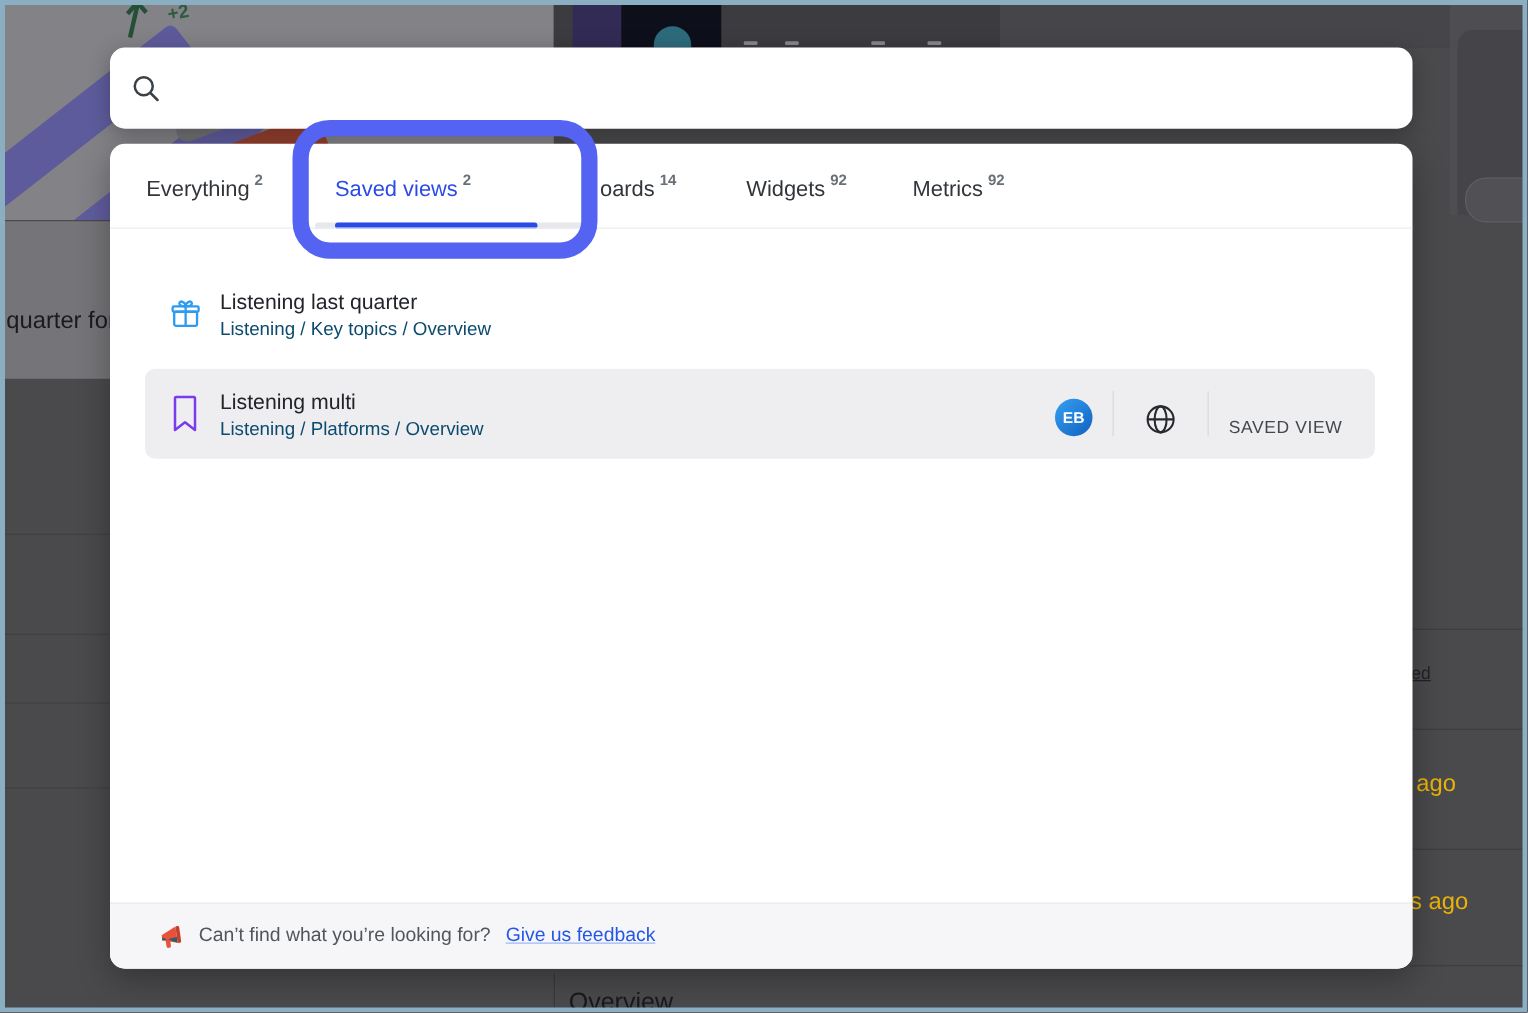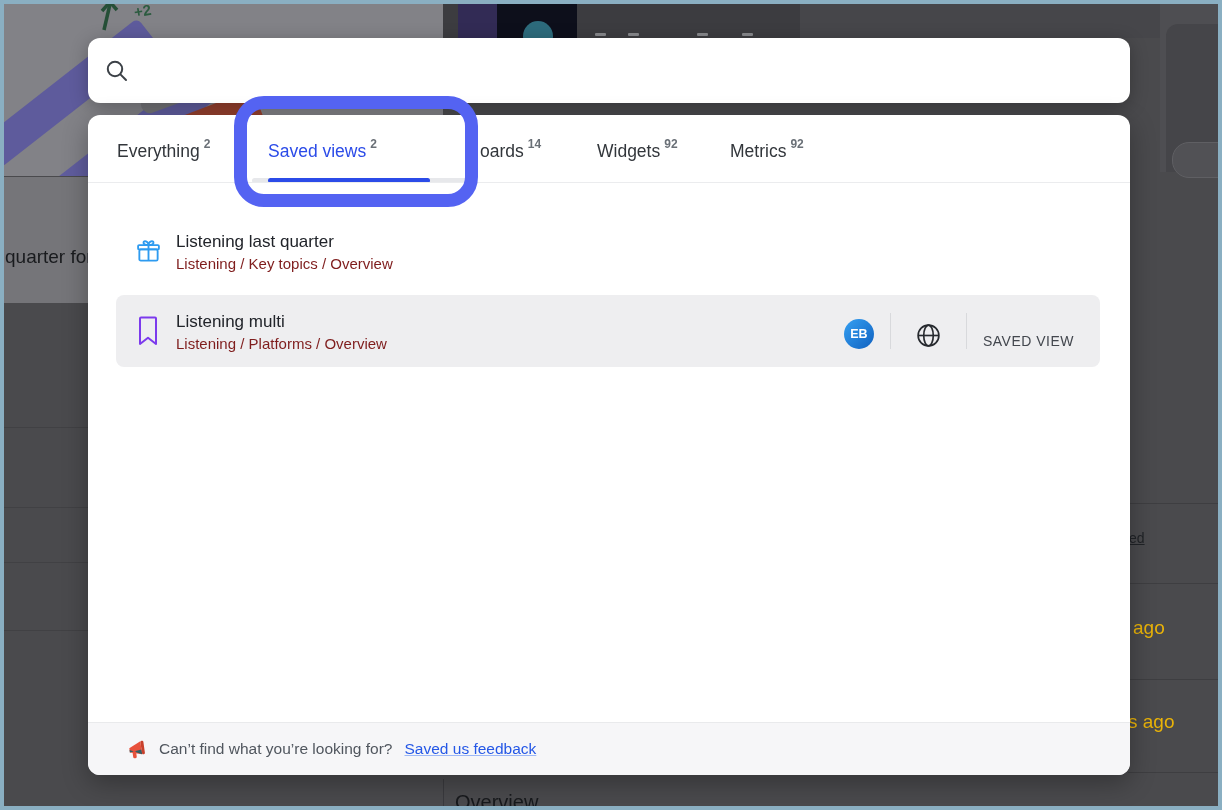--- a/index.html
+++ b/index.html
@@ -49,7 +49,7 @@
   .result .ricon{width:28px;margin-left:18px;flex:0 0 auto;display:flex;align-items:center;justify-content:center;}
   .result .rtext{margin-left:14px;}
   .rtitle{font-size:17px;color:#21242A;line-height:23px;}
-  .rpath{font-size:15px;color:#7f1d1d;line-height:19px;margin-top:1px;}
+  .rpath{font-size:15px;color:#0c4a6e;line-height:19px;margin-top:1px;}
   .rmeta{margin-left:auto;display:flex;align-items:flex-end;padding-right:26px;}
   .avatar{width:30px;height:30px;border-radius:50%;background:linear-gradient(135deg,#35A0F2,#1061C0);
           color:#fff;font-size:12.5px;font-weight:bold;display:flex;align-items:center;justify-content:center;}

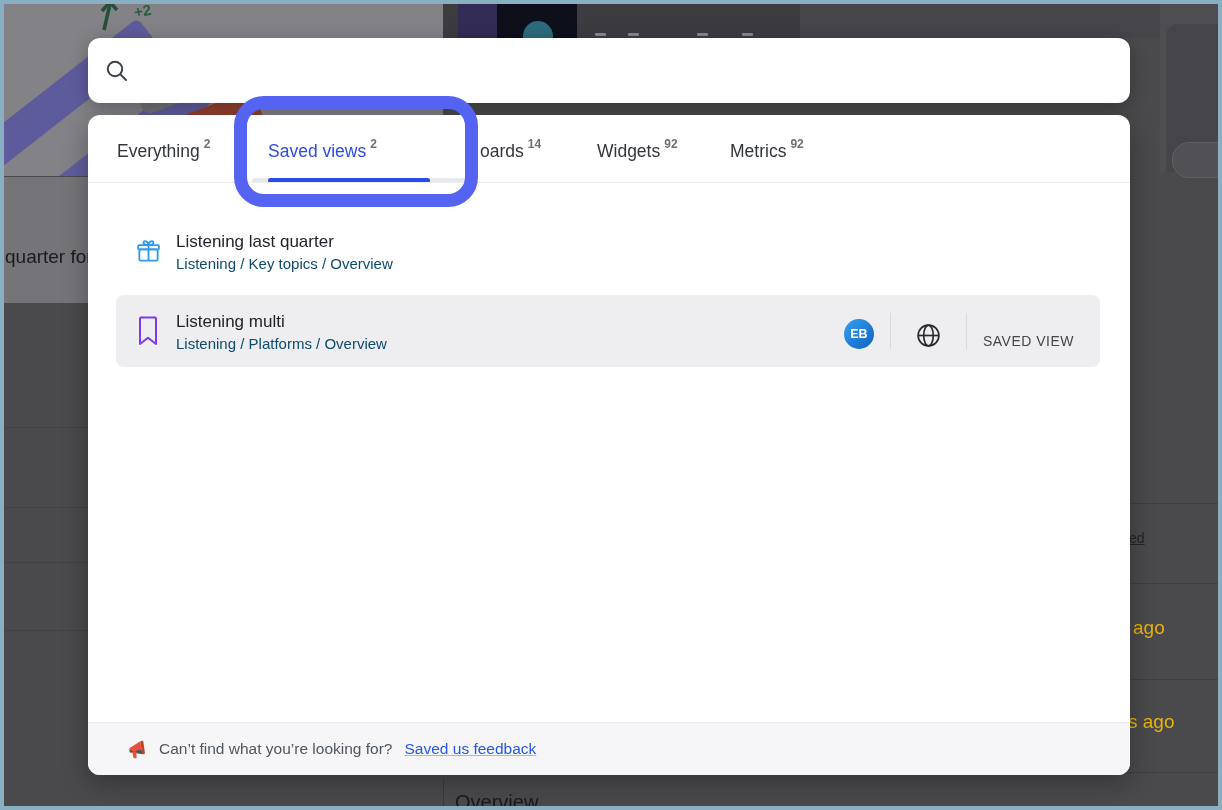--- a/index.html
+++ b/index.html
@@ -188,7 +188,7 @@
         </g>
       </svg>
       <span class="ftext">Can’t find what you’re looking for?</span>
-      <span class="flink">Saved us feedback</span>
+      <span class="flink">Give us feedback</span>
     </div>
   </div>
 

